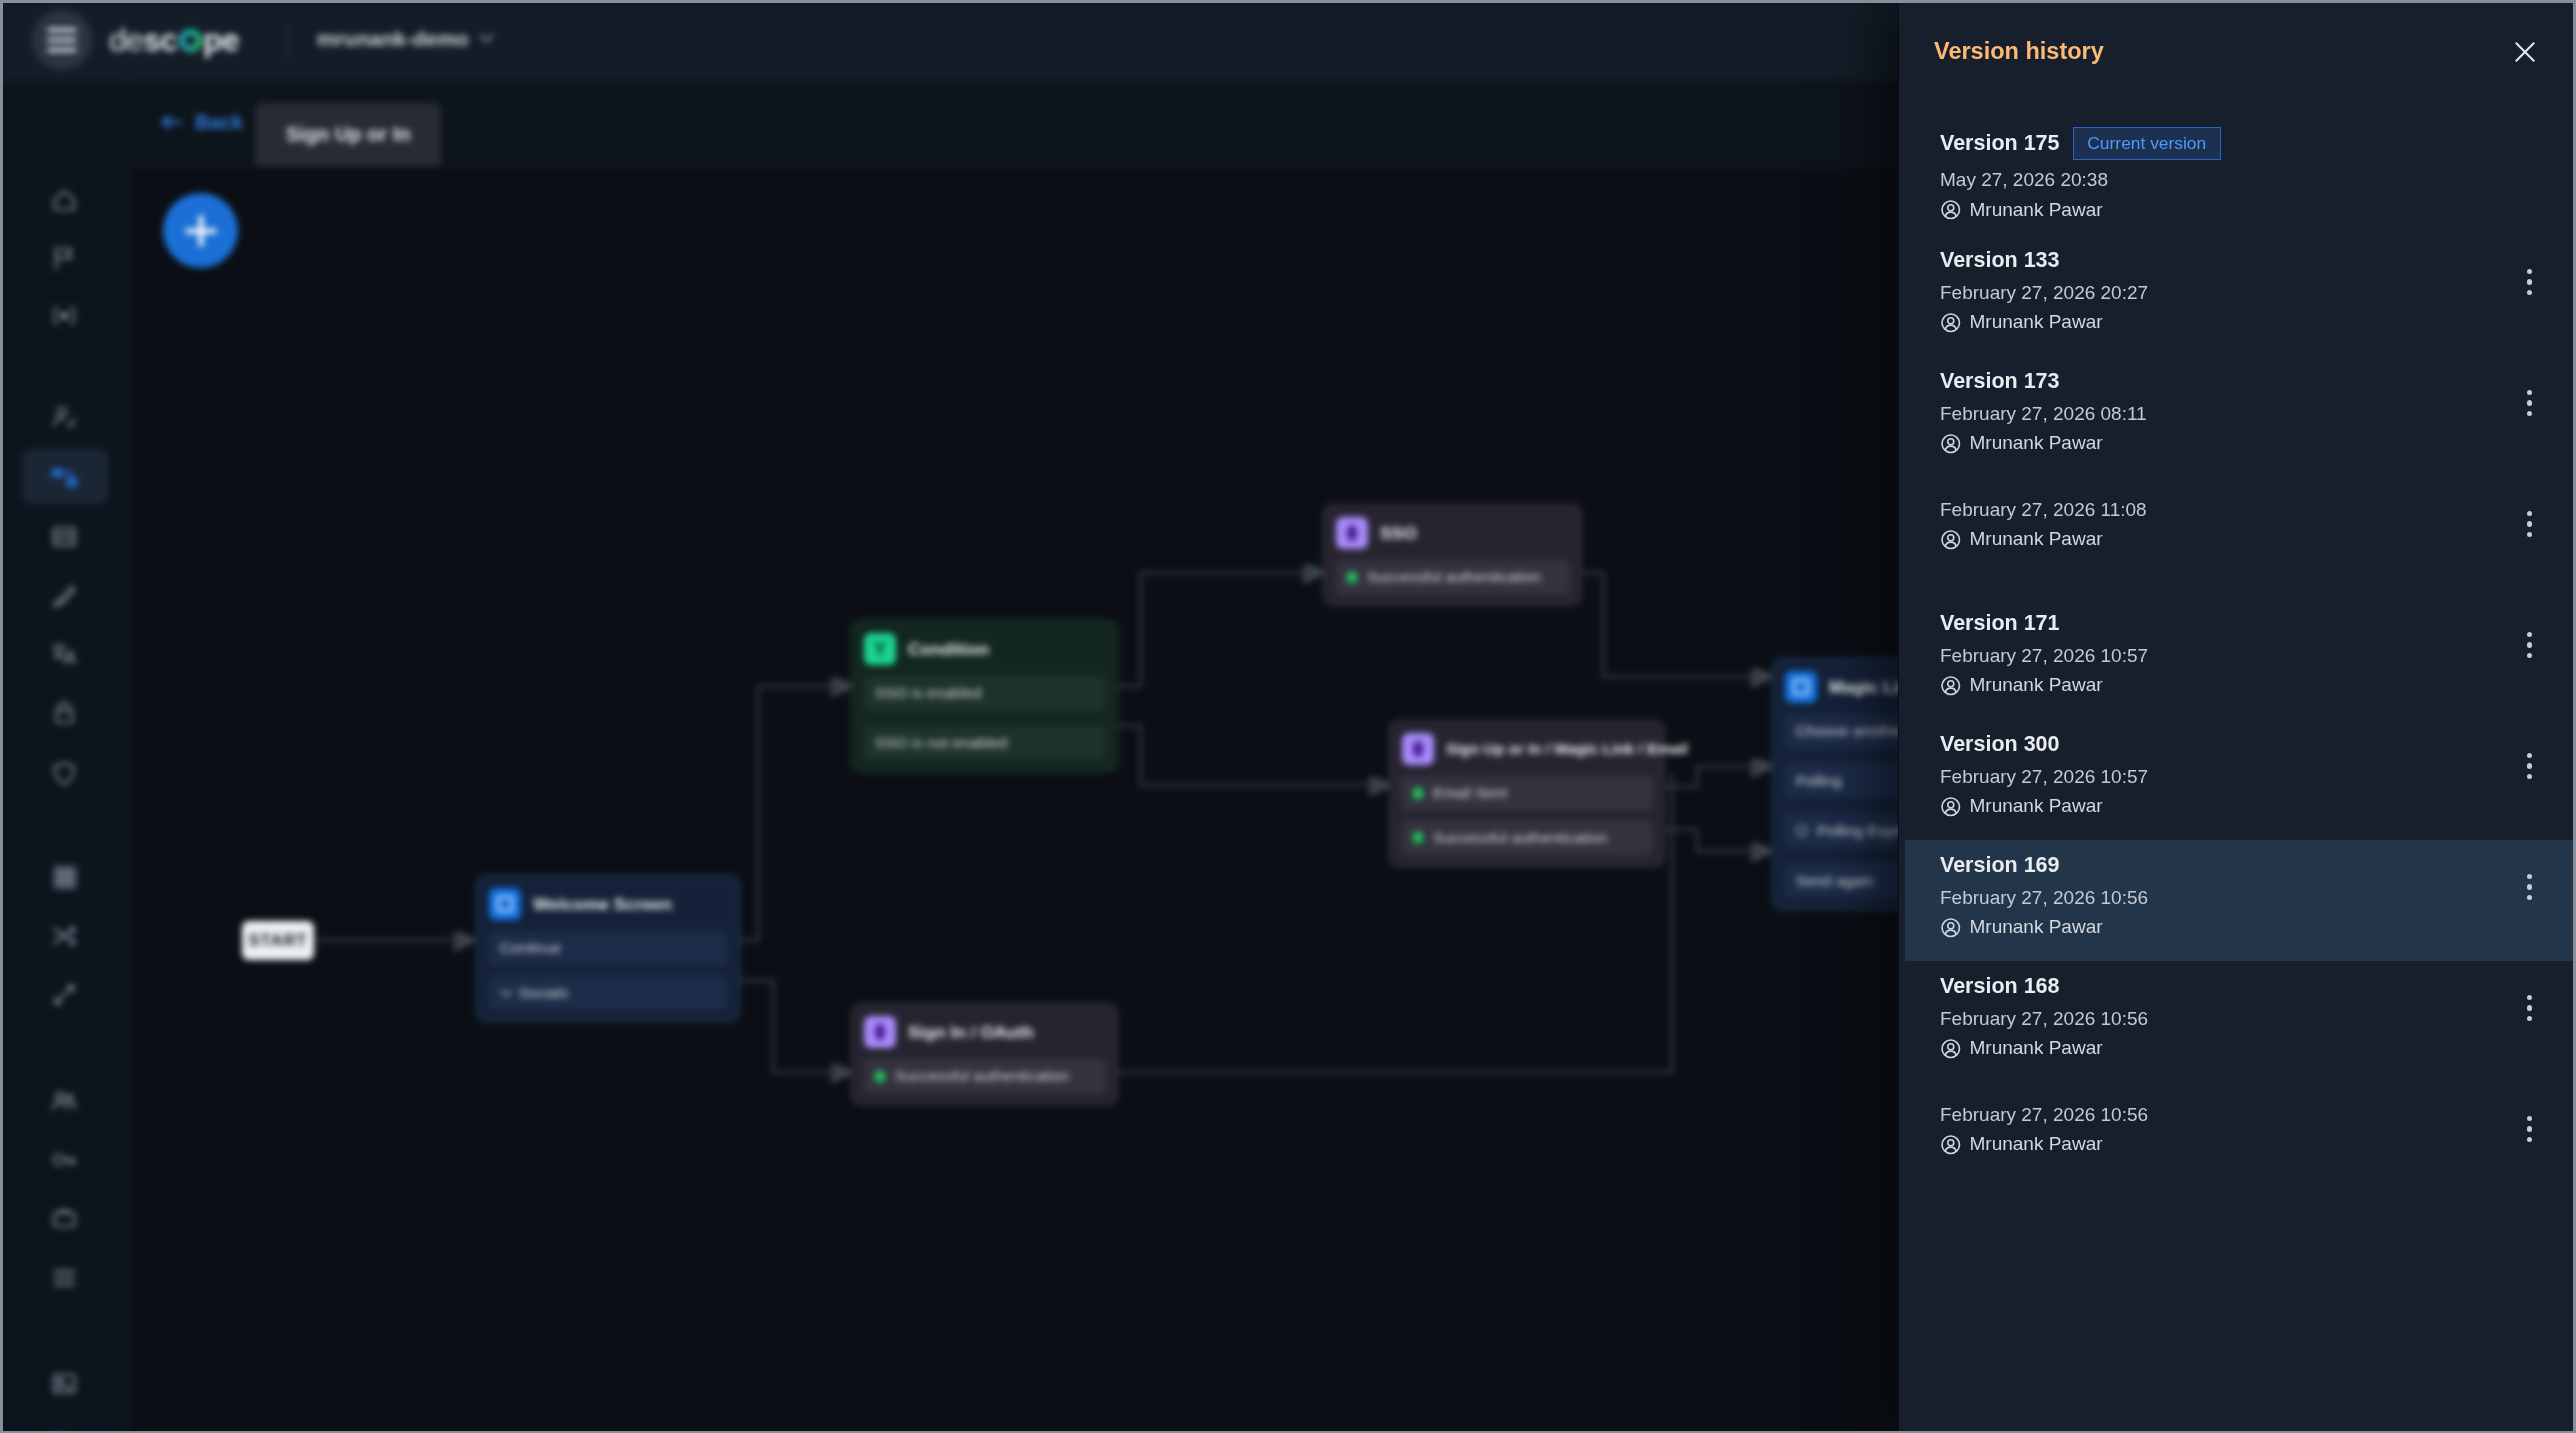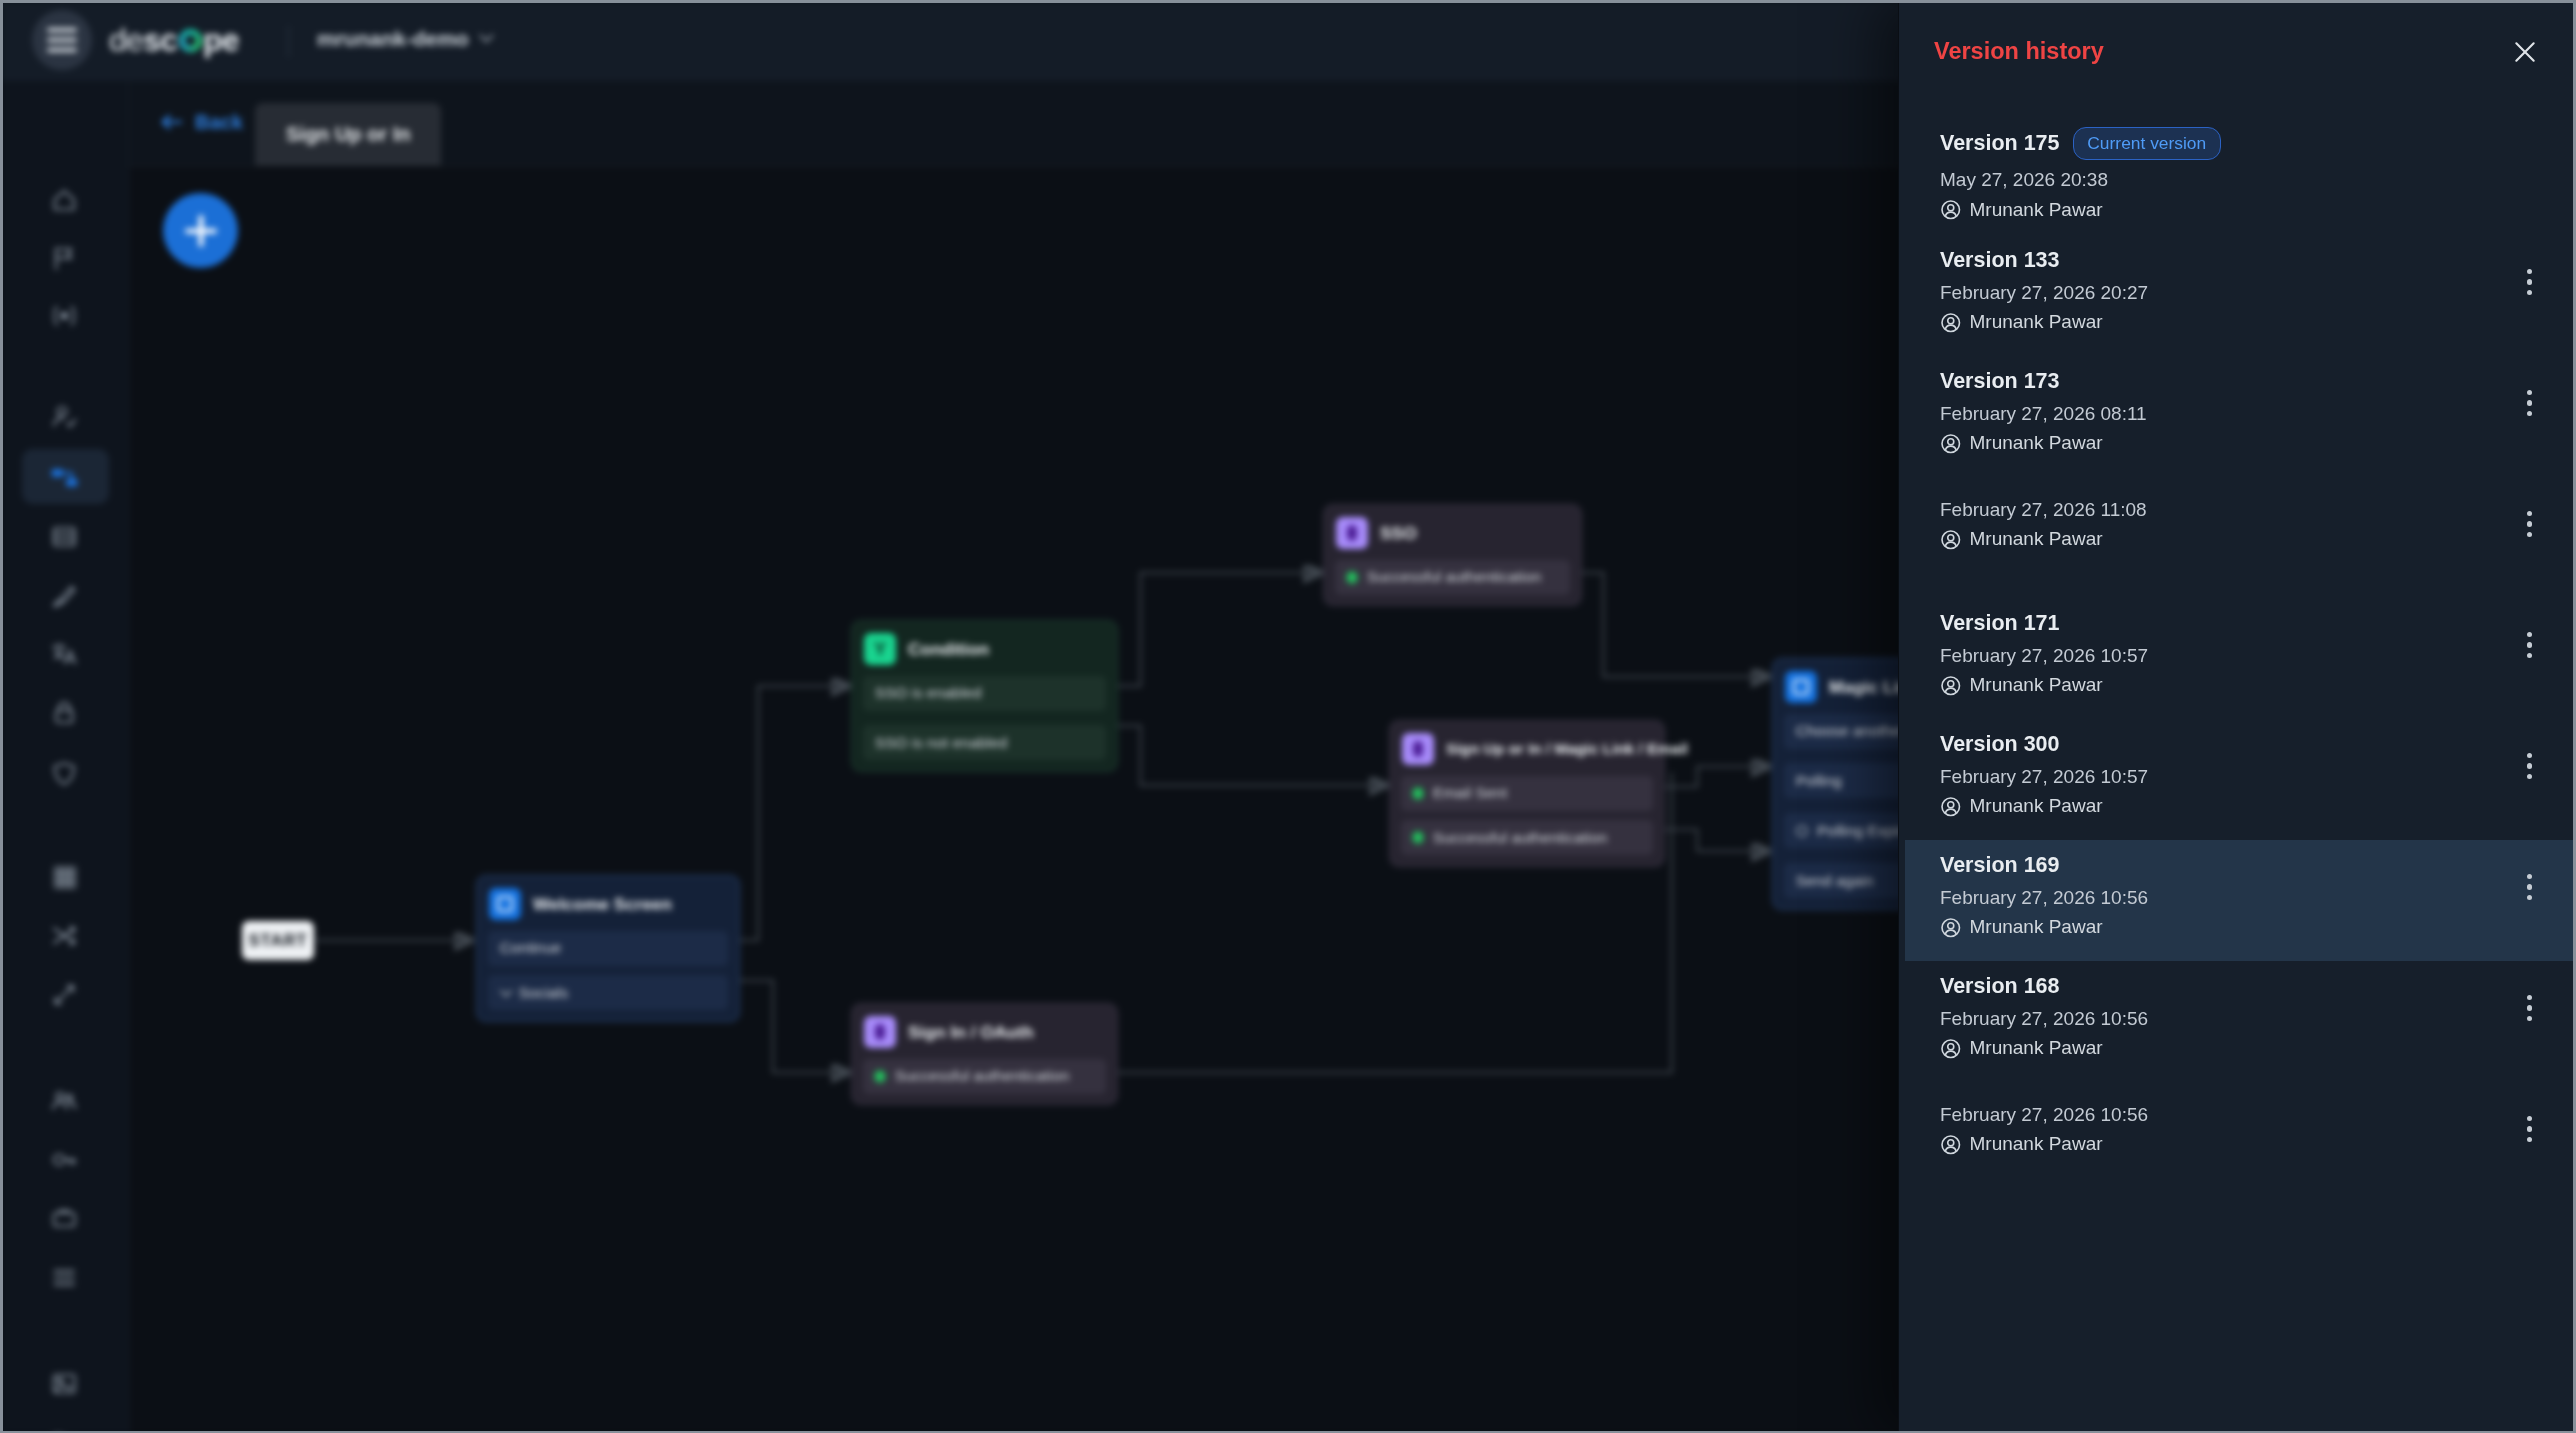--- a/index.html
+++ b/index.html
@@ -88,7 +88,7 @@
   .panel { position:absolute; left:1898px; top:0; width:678px; height:1434px; z-index:10;
     background:var(--panel-bg,#161f2b); border-left:1.3px solid #0a0e14;
     box-shadow:-20px 0 54px rgba(0,0,0,.5); }
-  .panel-title { position:absolute; left:35px; top:38px; font-size:23.5px; font-weight:650; color:#ef4444; }
+  .panel-title { position:absolute; left:35px; top:38px; font-size:23.5px; font-weight:650; color:#fdba74; }
   .panel-close { position:absolute; right:35px; top:36px; width:32px; height:32px;
     display:flex; align-items:center; justify-content:center; }
   .panel-close svg { stroke:#dfe3e8; stroke-width:3.2; stroke-linecap:round; }

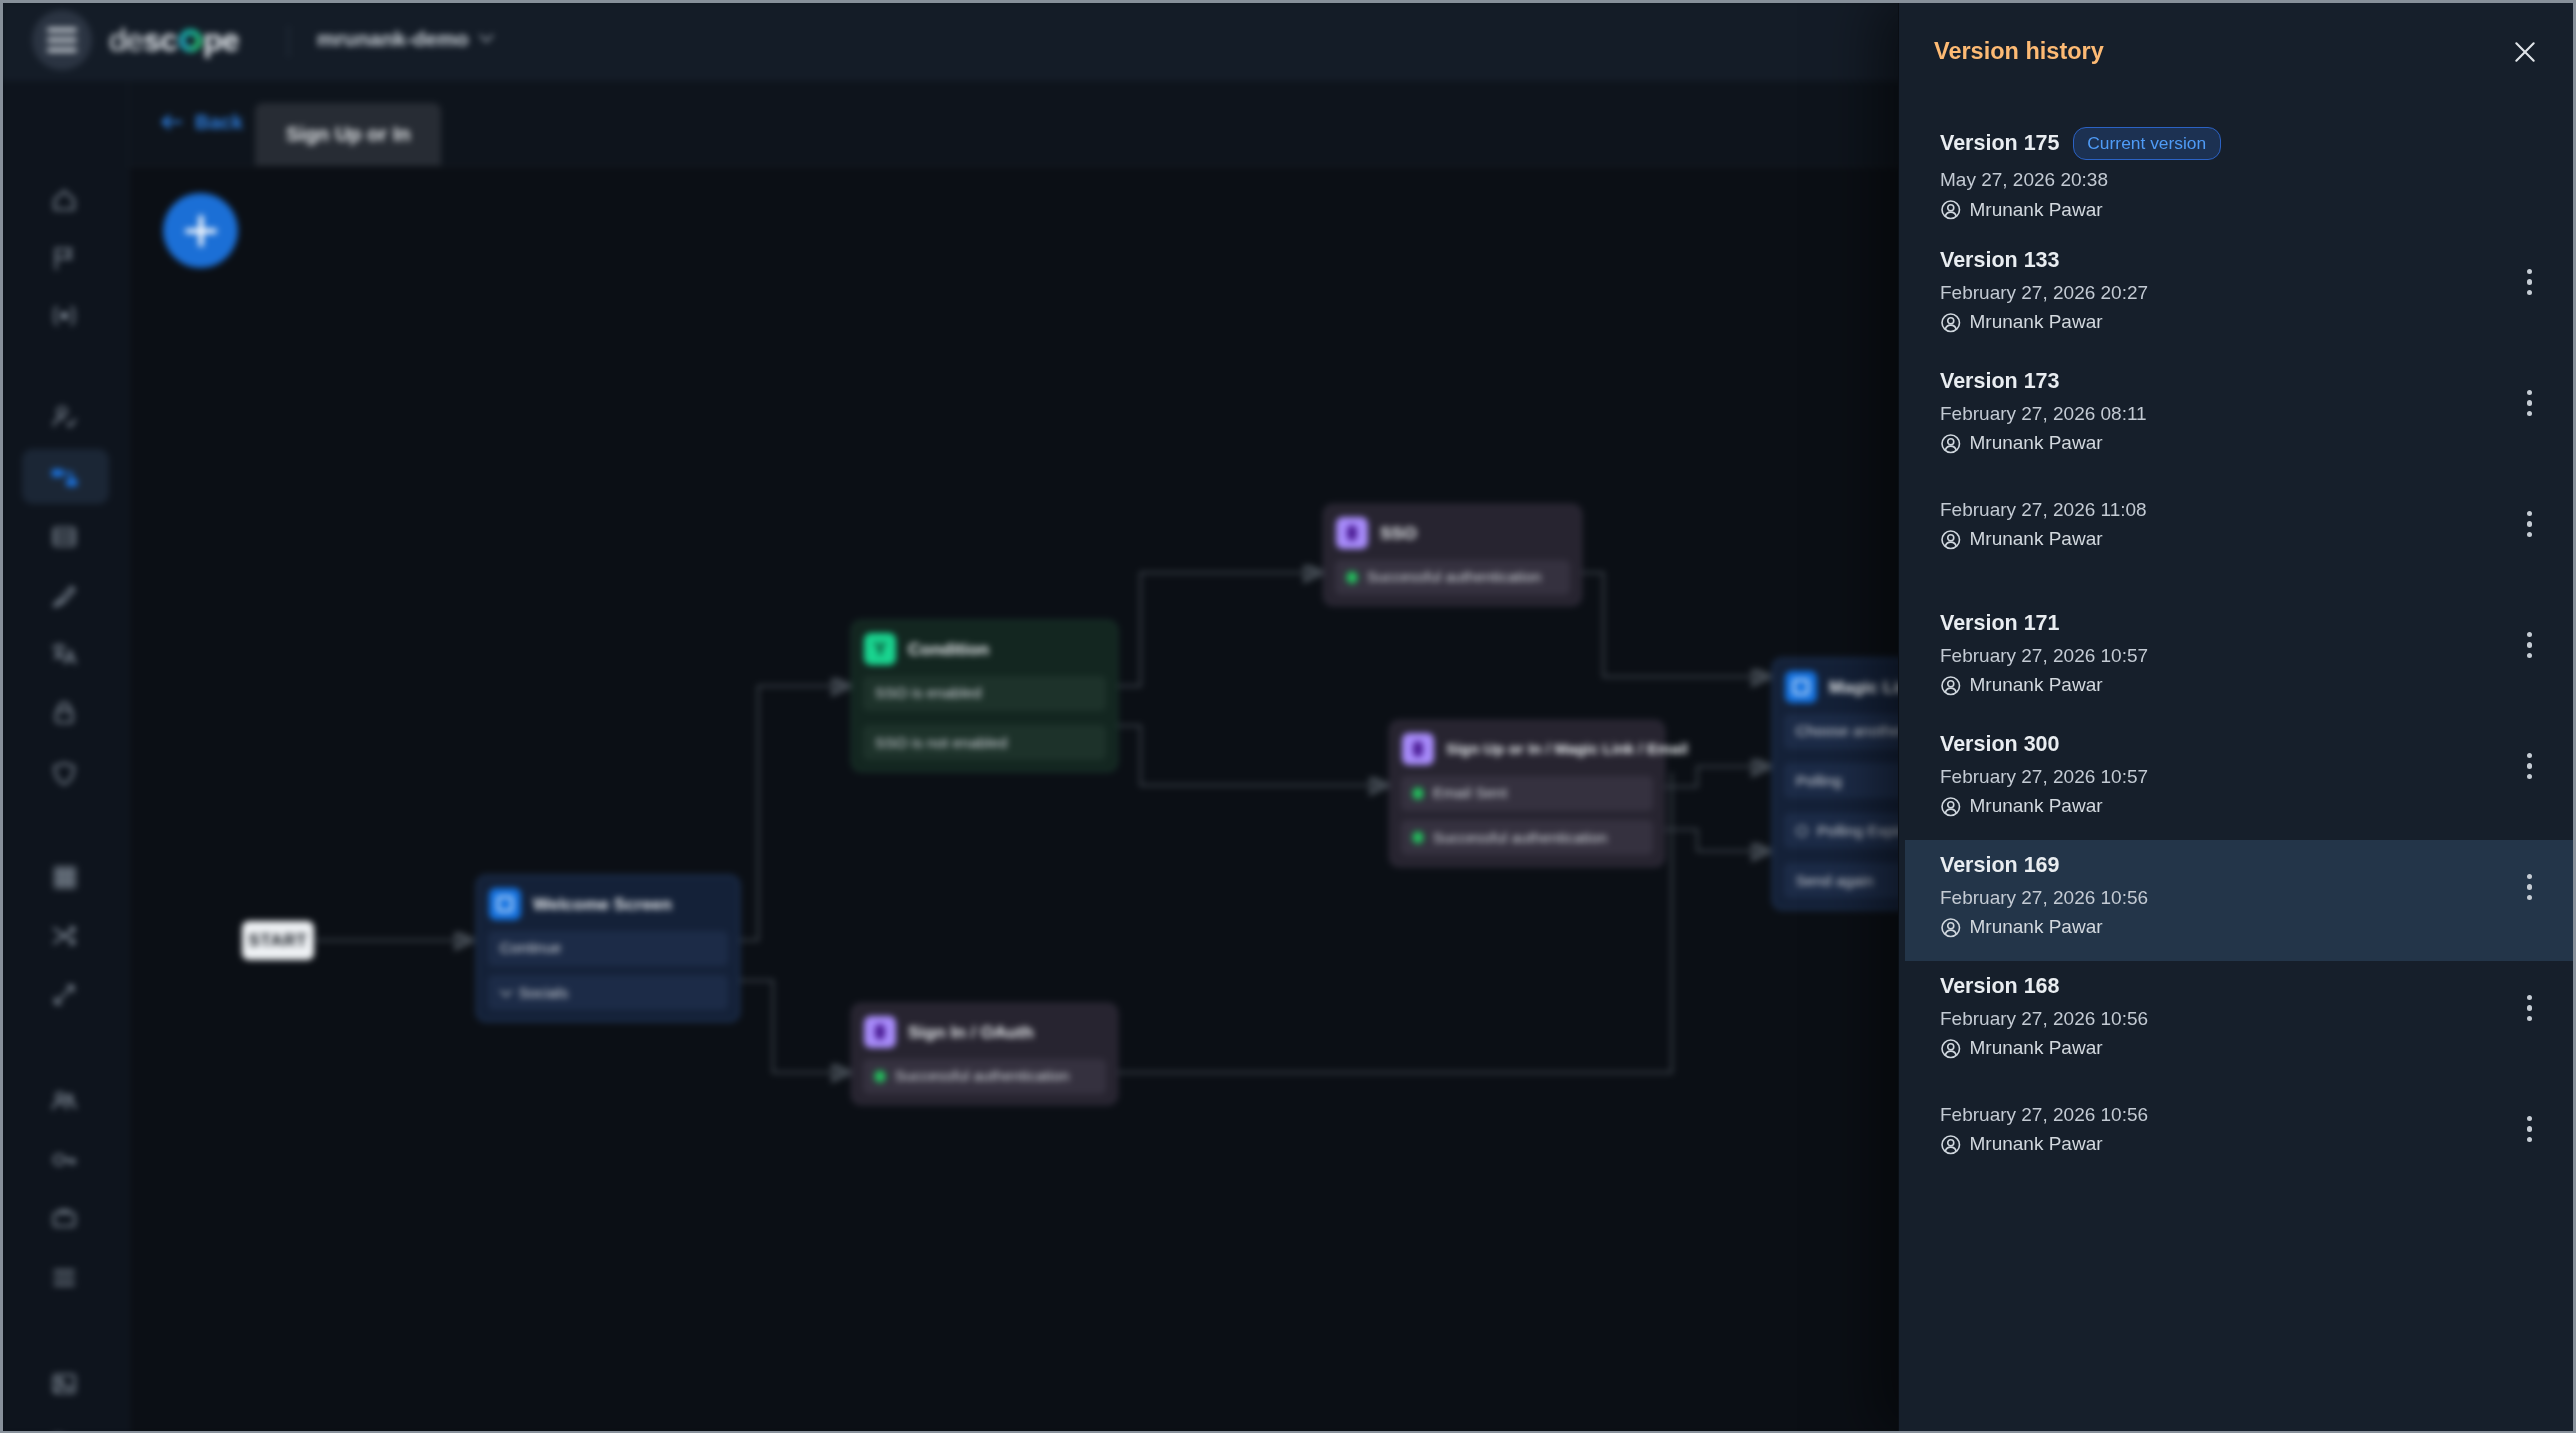--- a/index.html
+++ b/index.html
@@ -97,7 +97,7 @@
   .ventry.highlight { background:var(--highlight-row,#233549); }
   .vline1 { display:flex; align-items:center; }
   .vtitle { font-size:21.5px; font-weight:600; color:#e9edf1; }
-  .vbadge { margin-left:13.4px; padding:4.7px 13.4px 5.4px; border-radius:13px; font-size:17.4px;
+  .vbadge { margin-left:13.4px; padding:4.7px 13.4px 5.4px; border-radius:0; font-size:17.4px;
     color:var(--badge-text,#4f9bf6); background:#1c3152; border:1.3px solid #2b62c4; }
   .vdate { margin-top:8.7px; font-size:19px; color:#c3cad3; }
   .vauthor { margin-top:7.4px; display:flex; align-items:center; gap:8px; font-size:19px; color:#d2d8de; }

